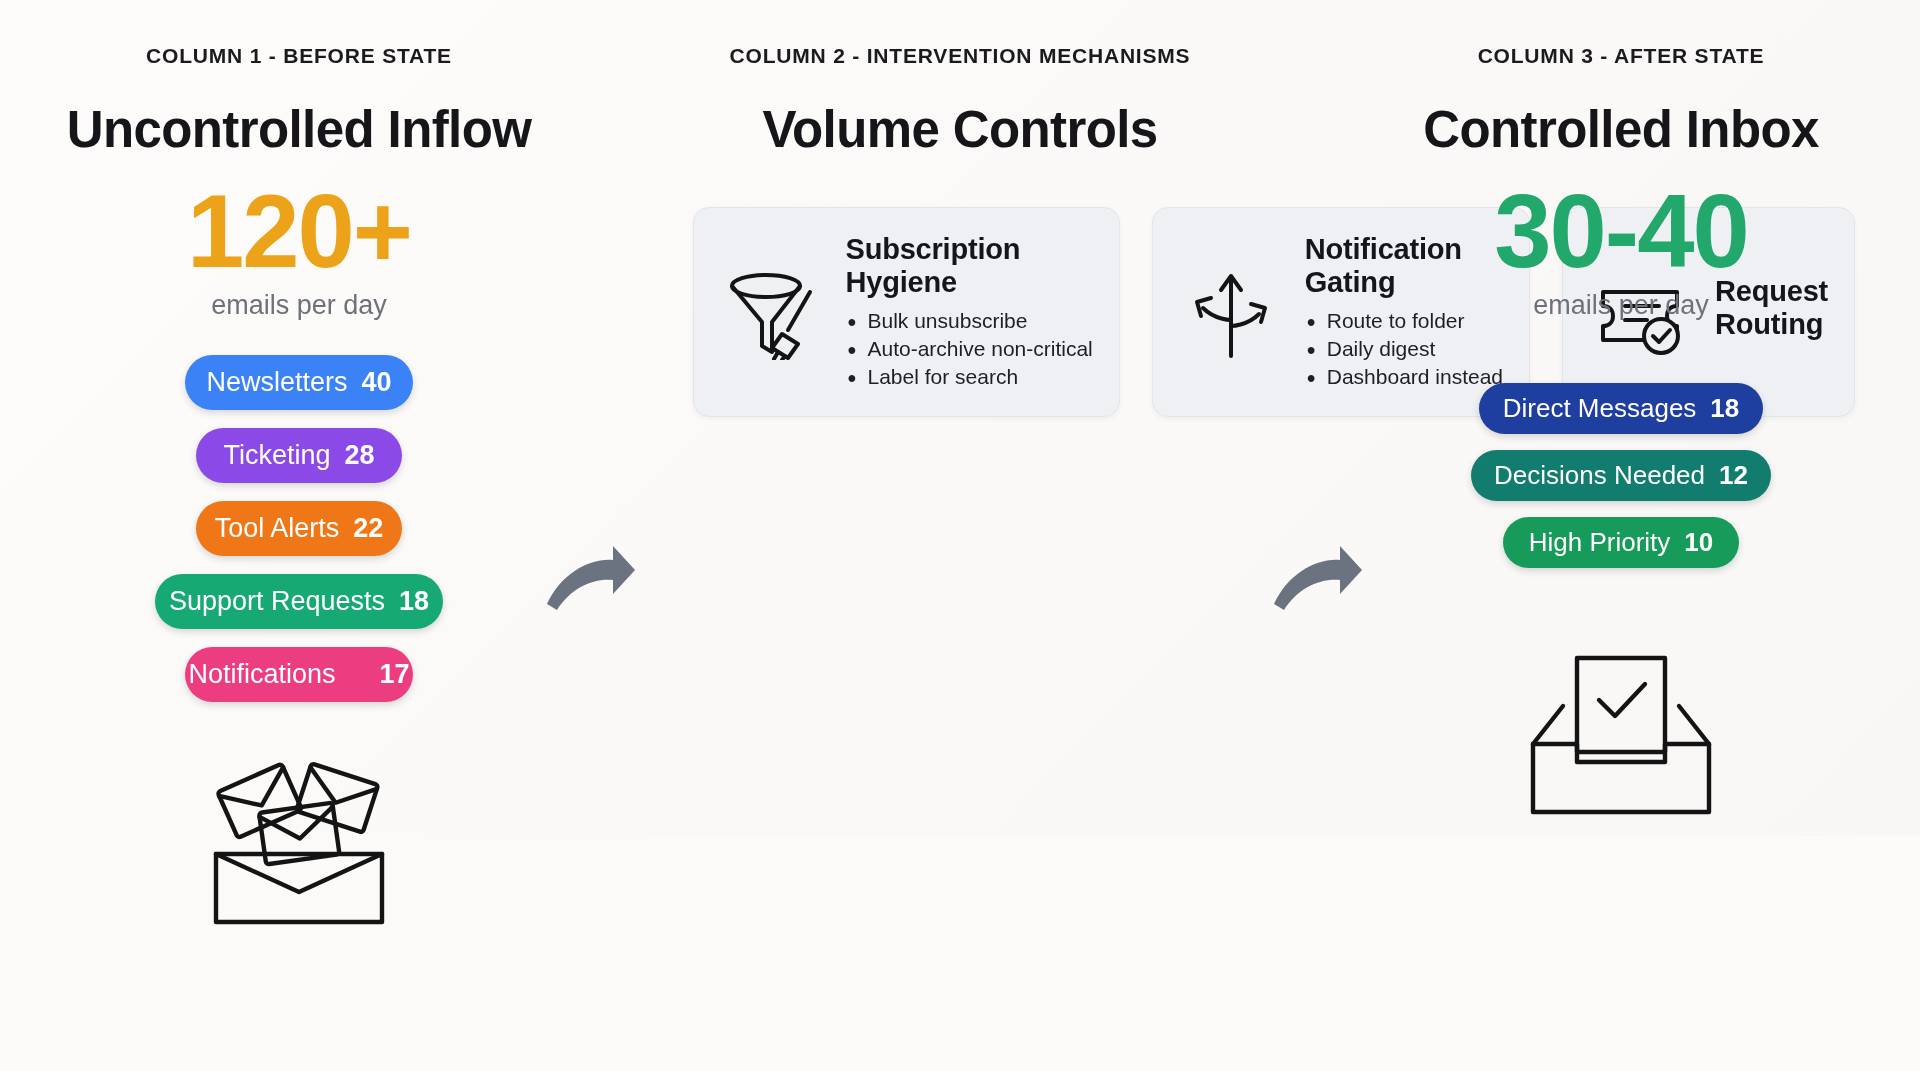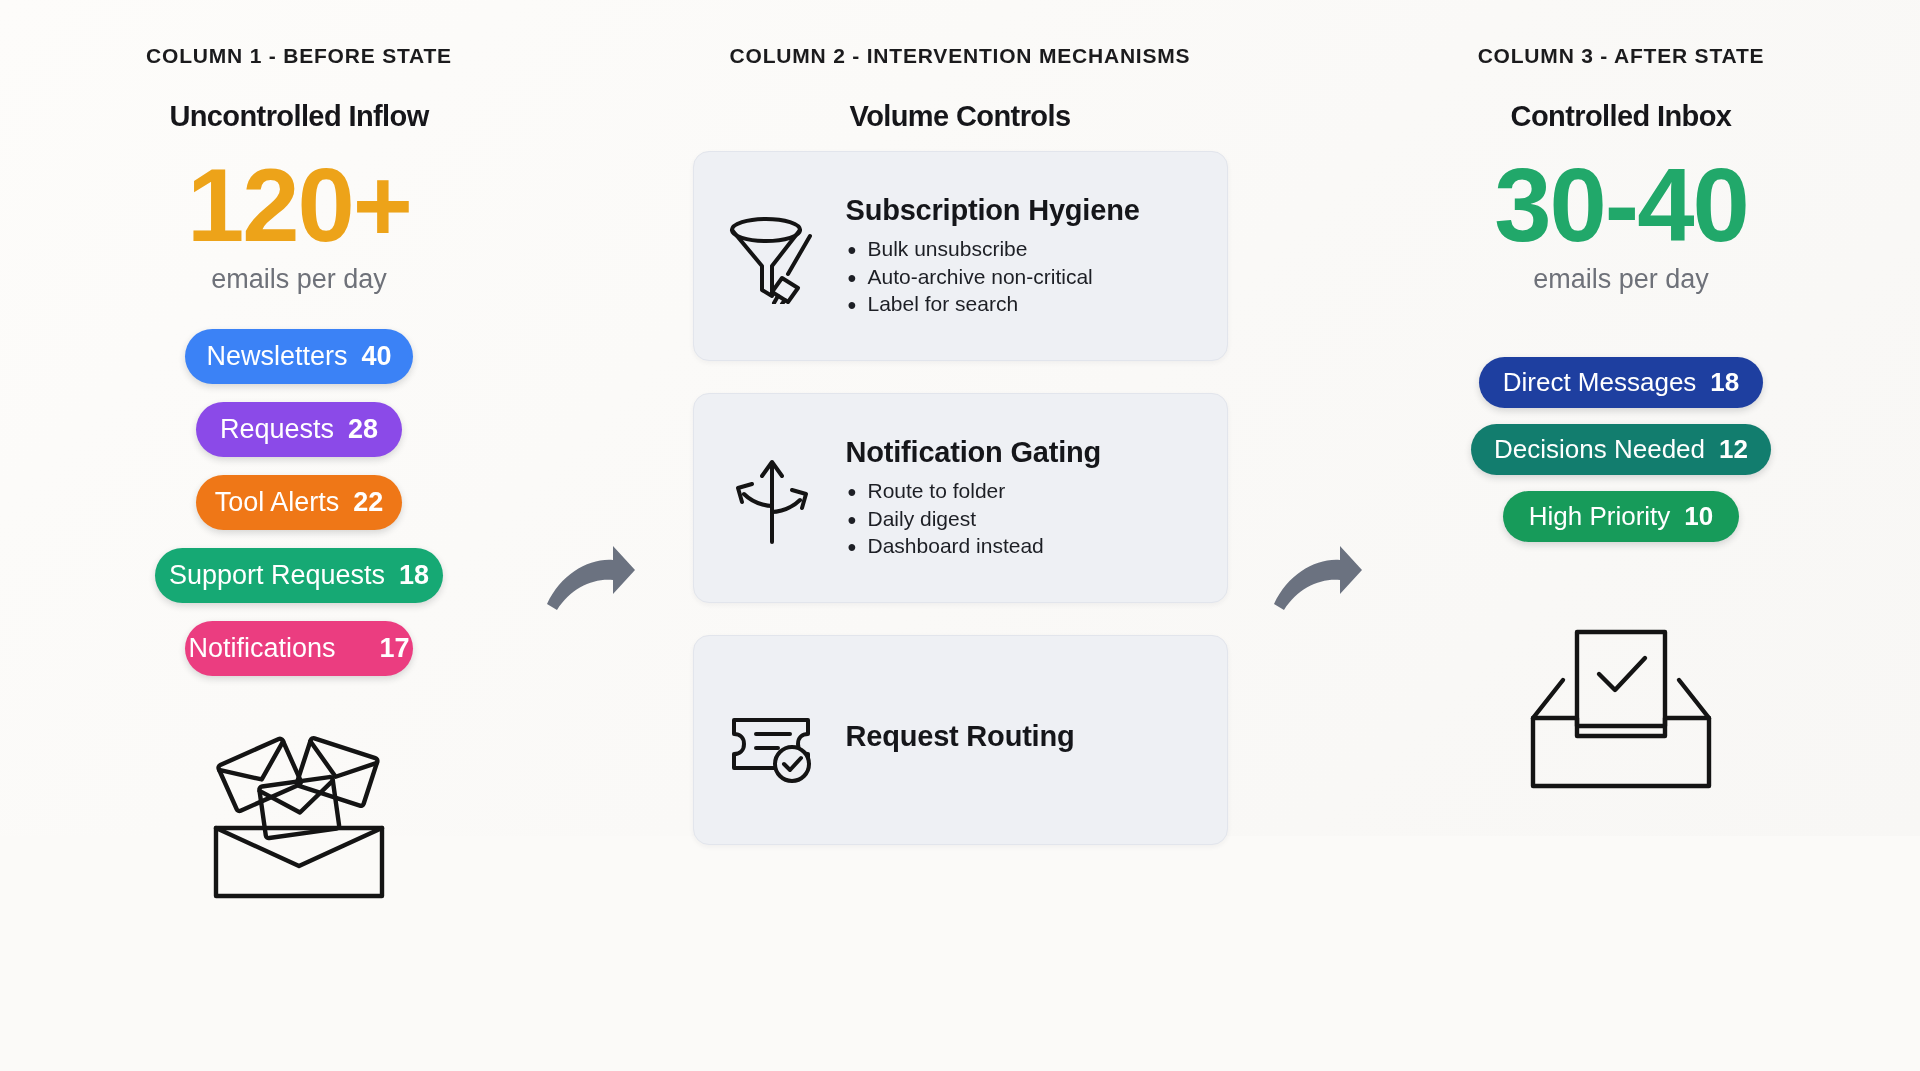--- a/index.html
+++ b/index.html
@@ -40,7 +40,7 @@
   }
   .col-title {
     margin-top: 32px;
-    font-size: 29px;
+    font-size: 51px;
     font-weight: 700;
     color: #16161a;
     letter-spacing: -0.6px;

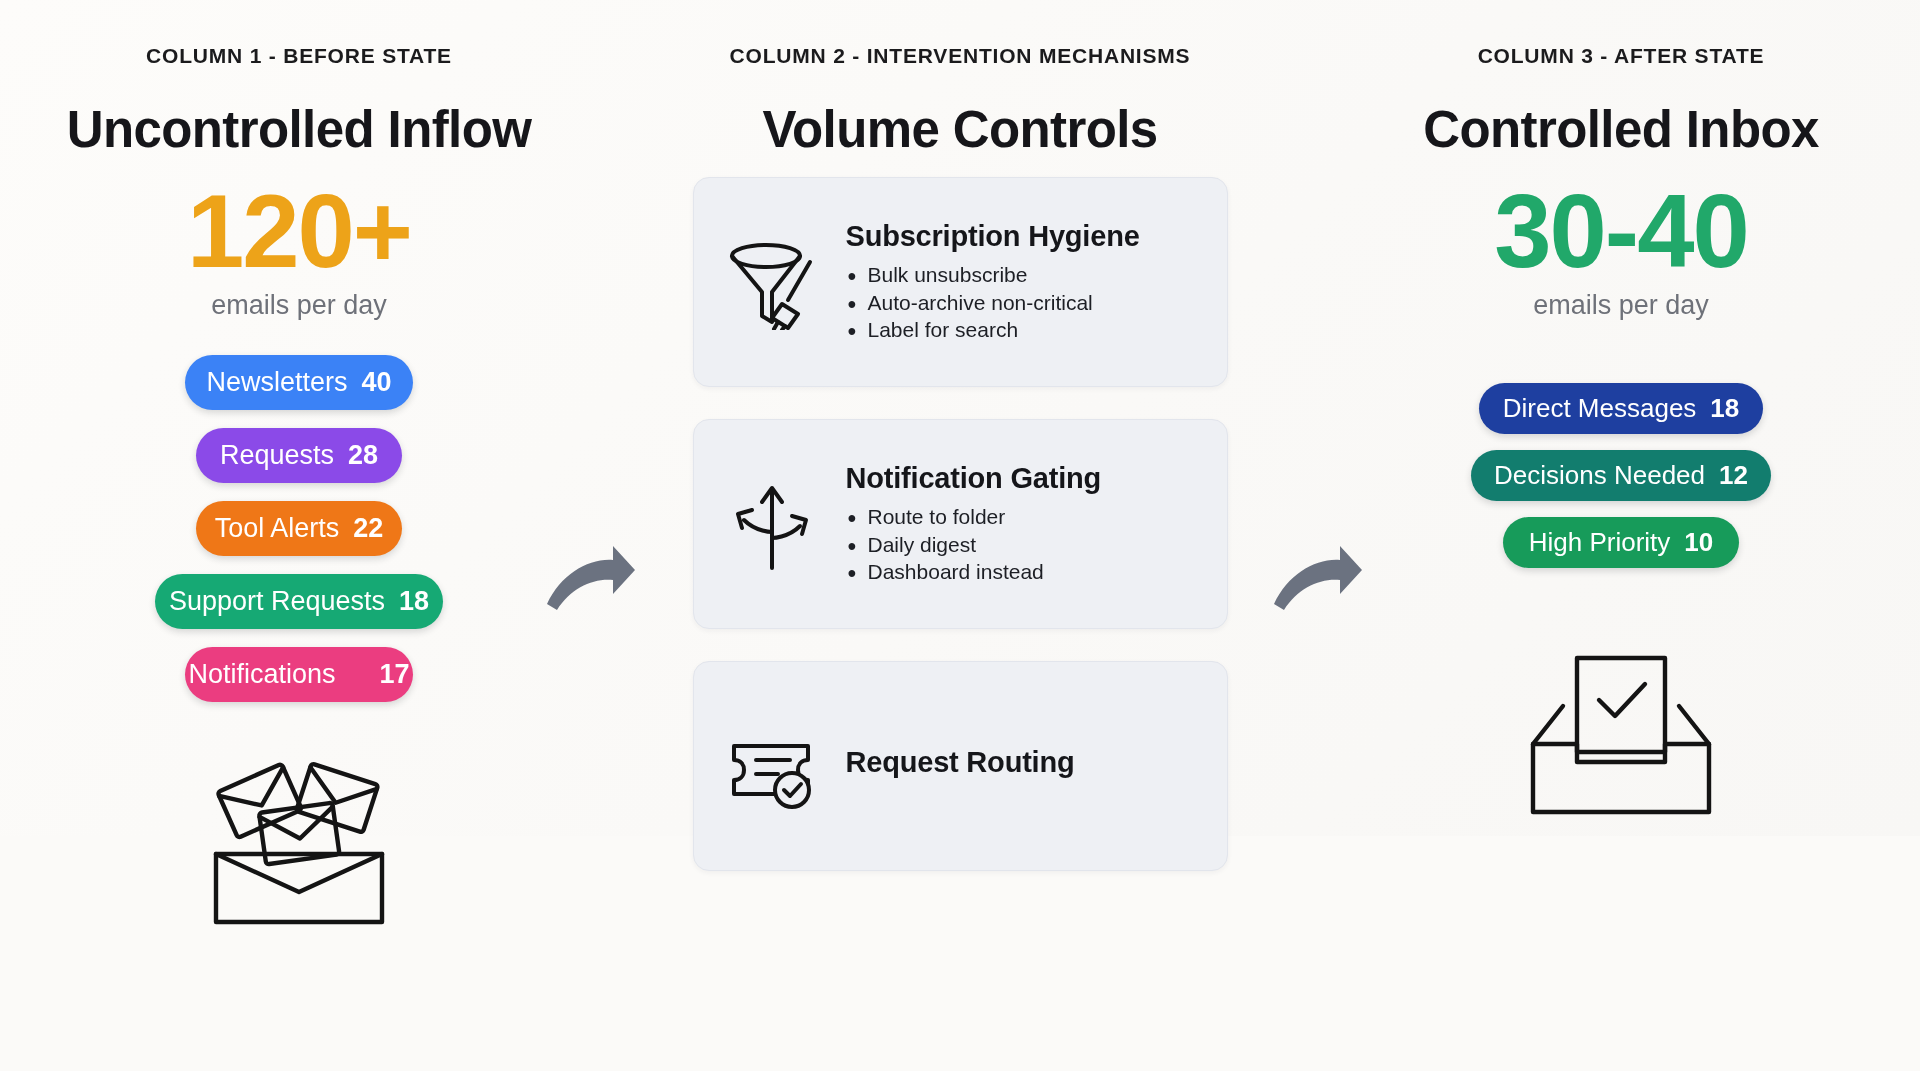--- a/index.html
+++ b/index.html
@@ -103,9 +103,8 @@
 
   
   .cards {
-    margin-top: 18px;
-    display: flex;
-    flex-direction: column;
+    margin-top: 48px;
+    display: flex;
     gap: 32px;
     width: 535px;
   }

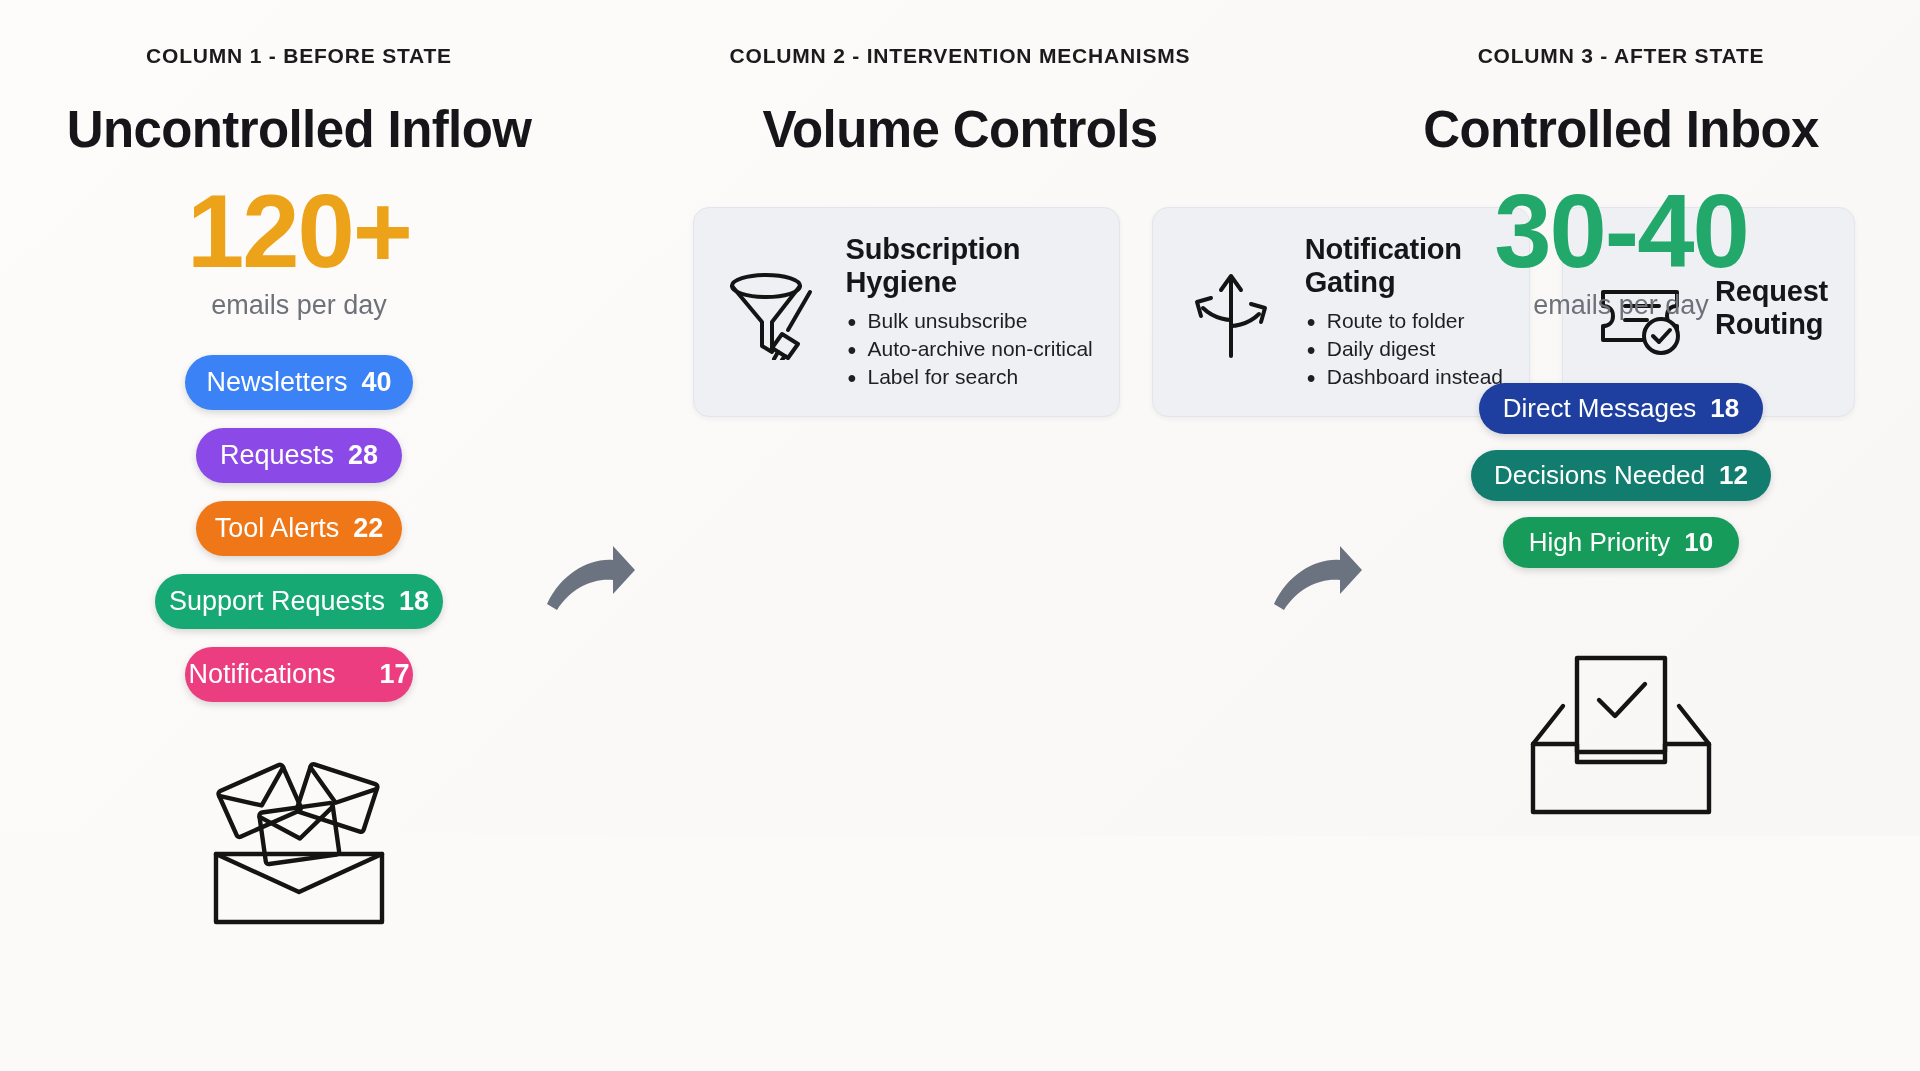--- a/index.html
+++ b/index.html
@@ -179,7 +179,7 @@
         <span class="val">40</span>
       </div>
       <div class="pill" style="background:#8b4ae8;width:206px;">
-        <span class="lbl">Requests</span>
+        <span class="lbl">Ticketing</span>
         <span class="val">28</span>
       </div>
       <div class="pill" style="background:#ef7717;width:206px;">

